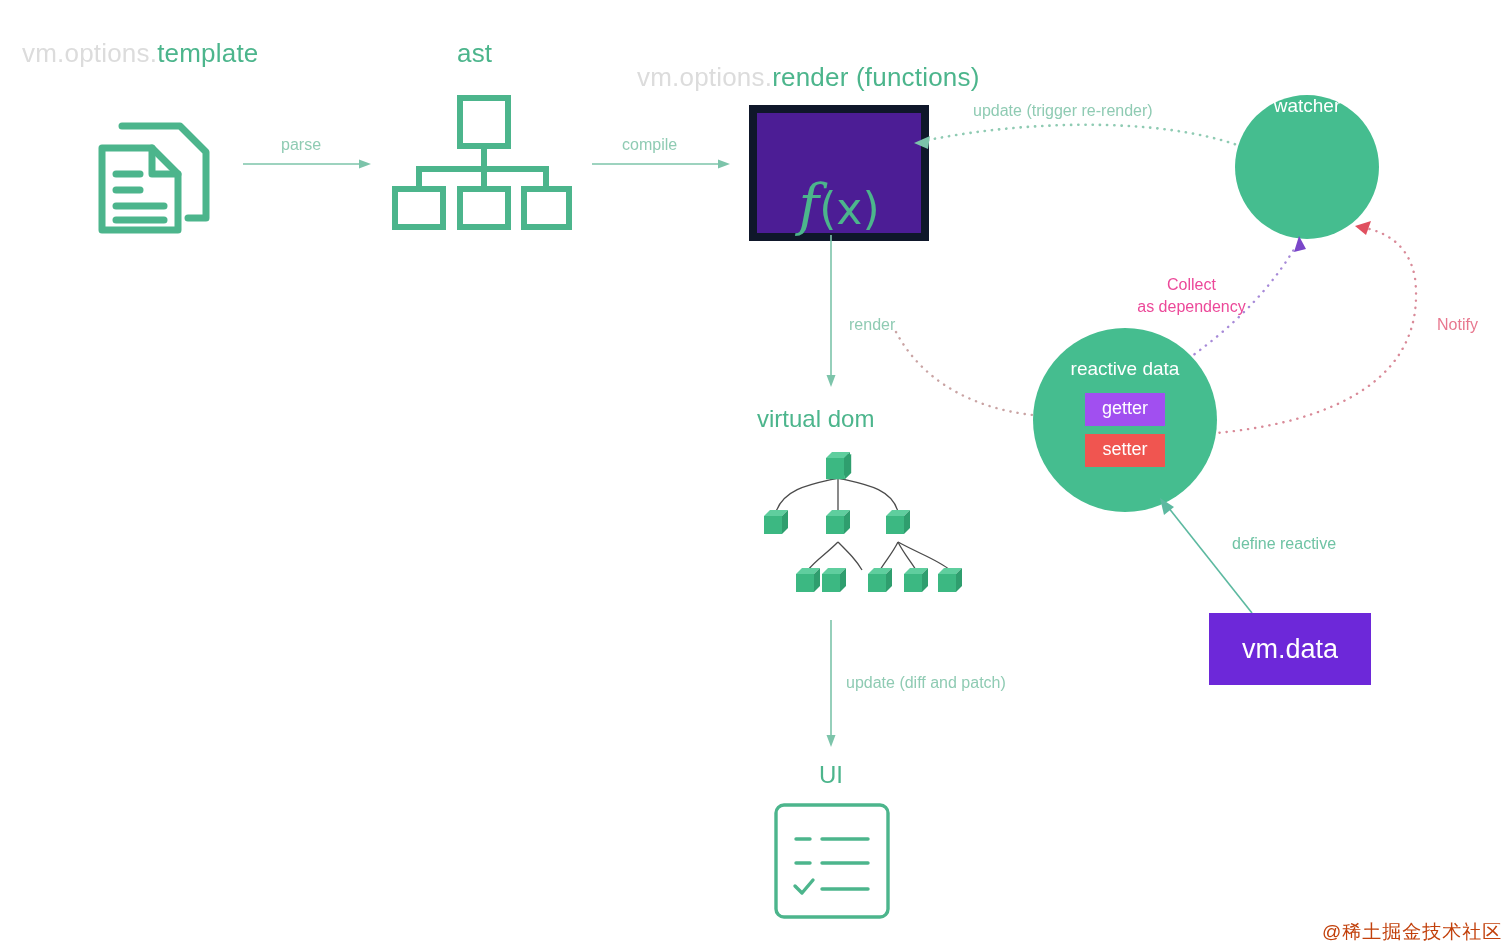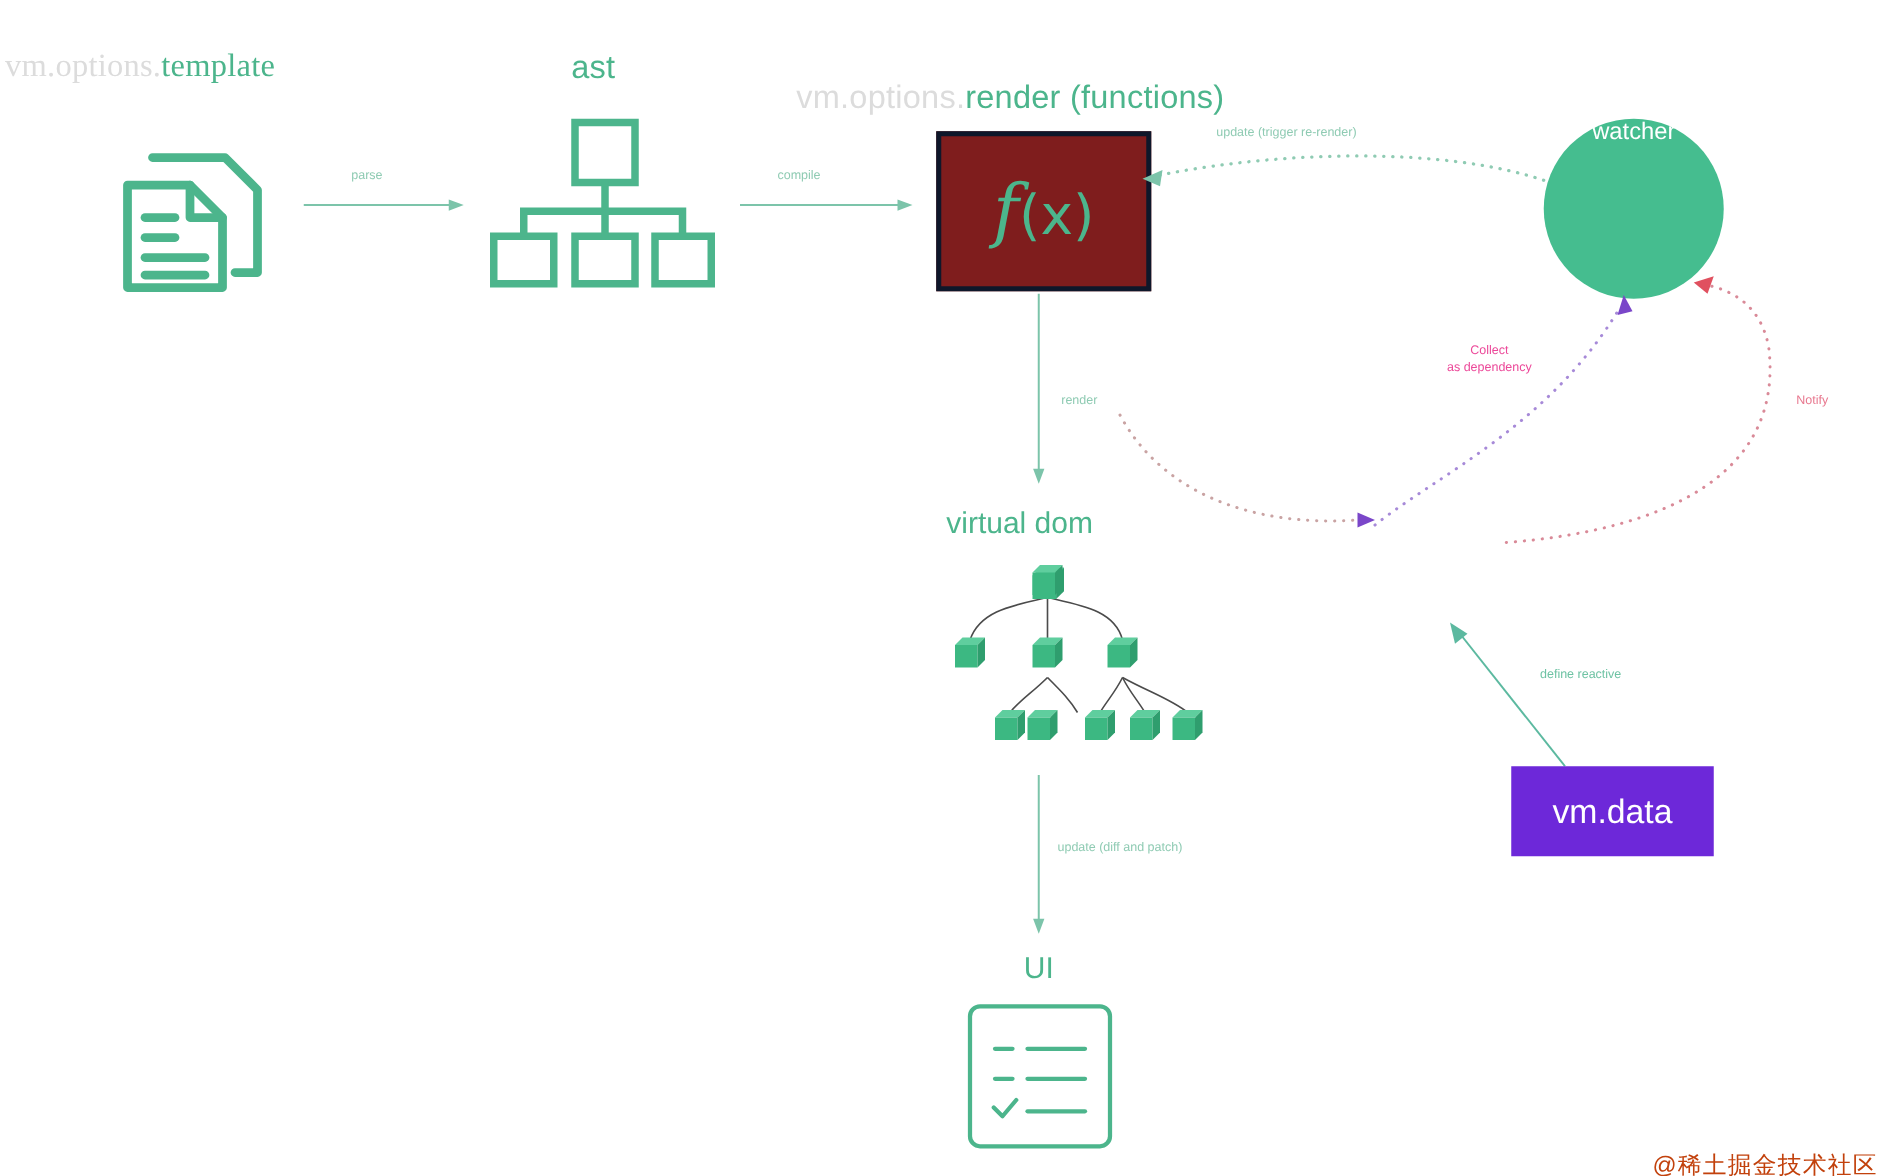--- a/index.html
+++ b/index.html
@@ -123,7 +123,7 @@
 
 <div id="canvas">
 
-  <div class="abs heading" style="left:4px; top:38px;font-family:Liberation Serif, serif;">
+  <div class="abs heading" style="left:22px; top:38px;">
     <span class="dim">vm.options.</span><span class="hl">template</span>
   </div>
 

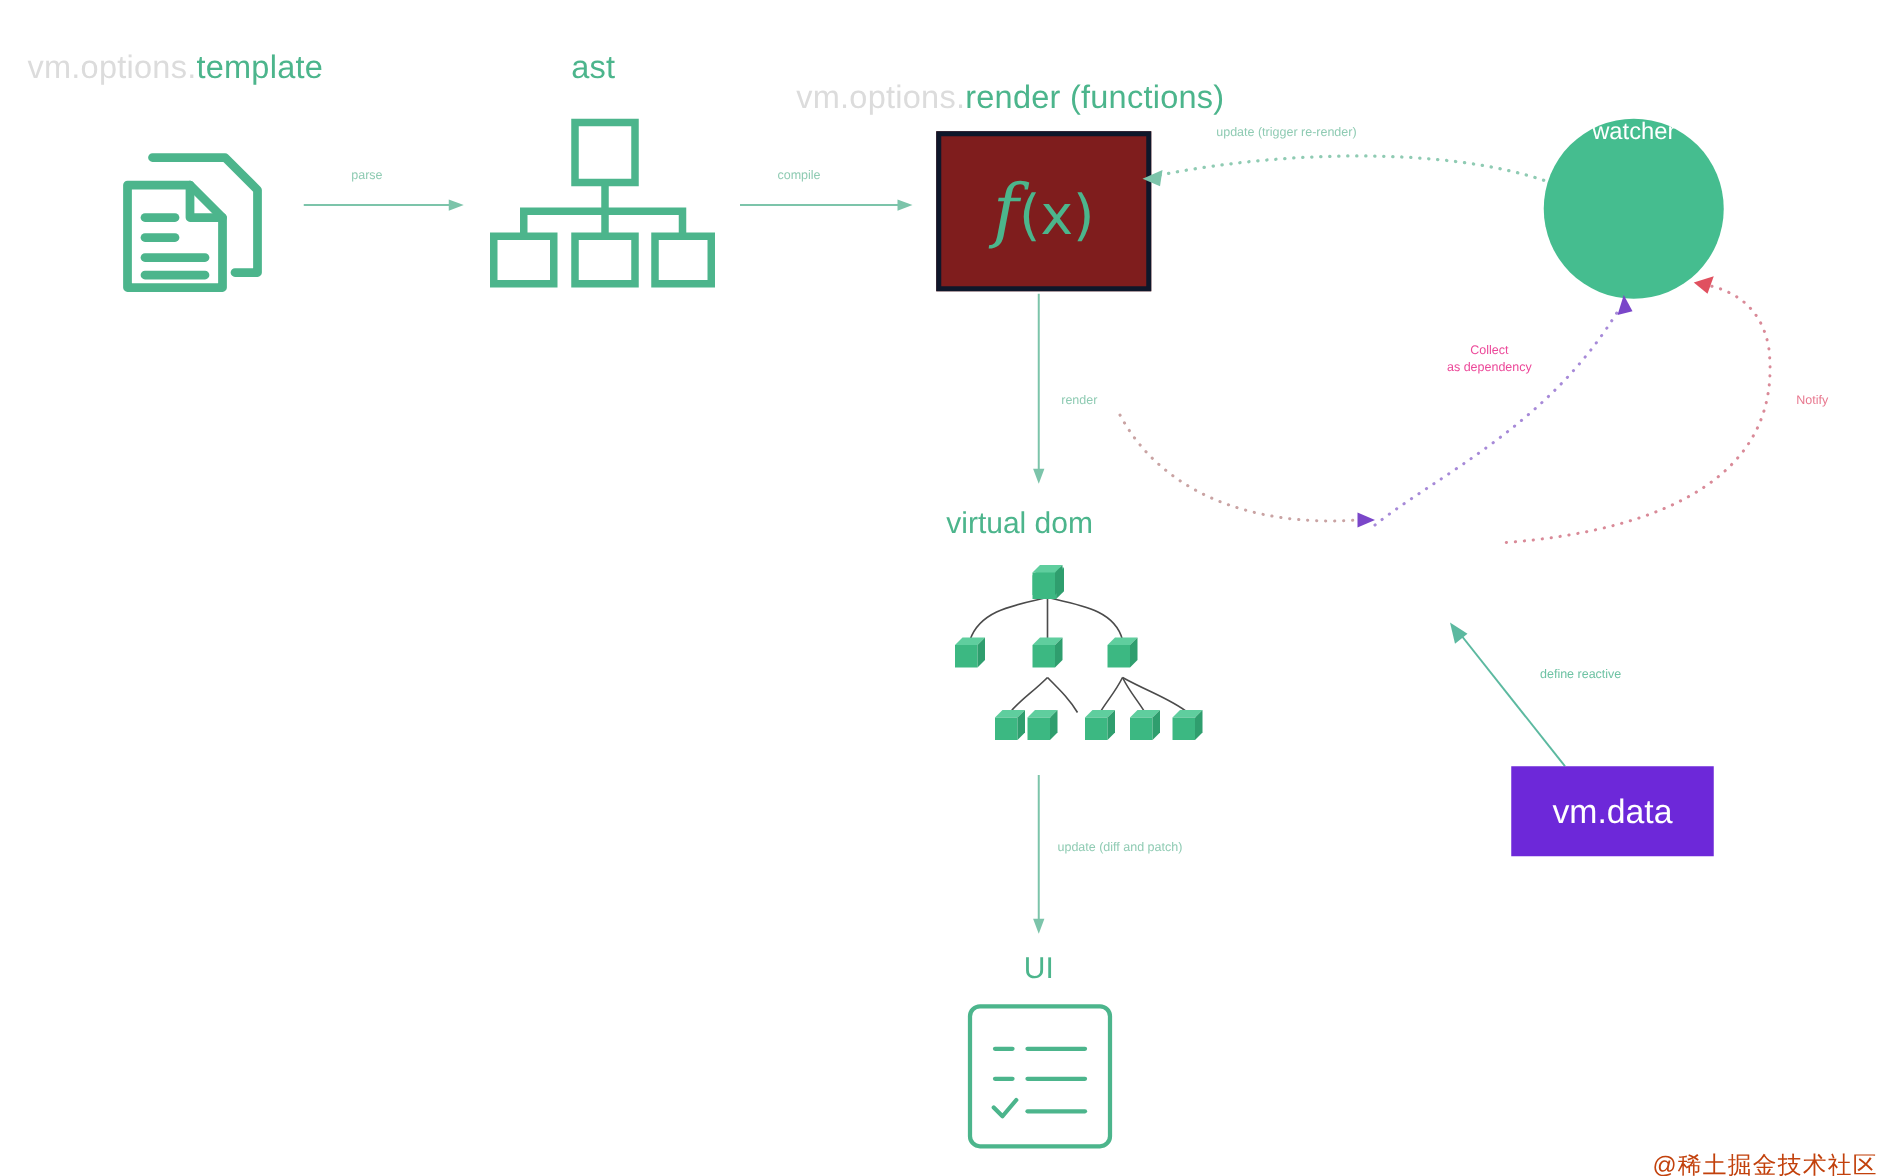--- a/index.html
+++ b/index.html
@@ -32,7 +32,7 @@
 
   
   .edge-label {
-    font-size: 10px;
+    font-size: 16px;
     color: #8fcbb3;
     white-space: nowrap;
     line-height: 1.35;

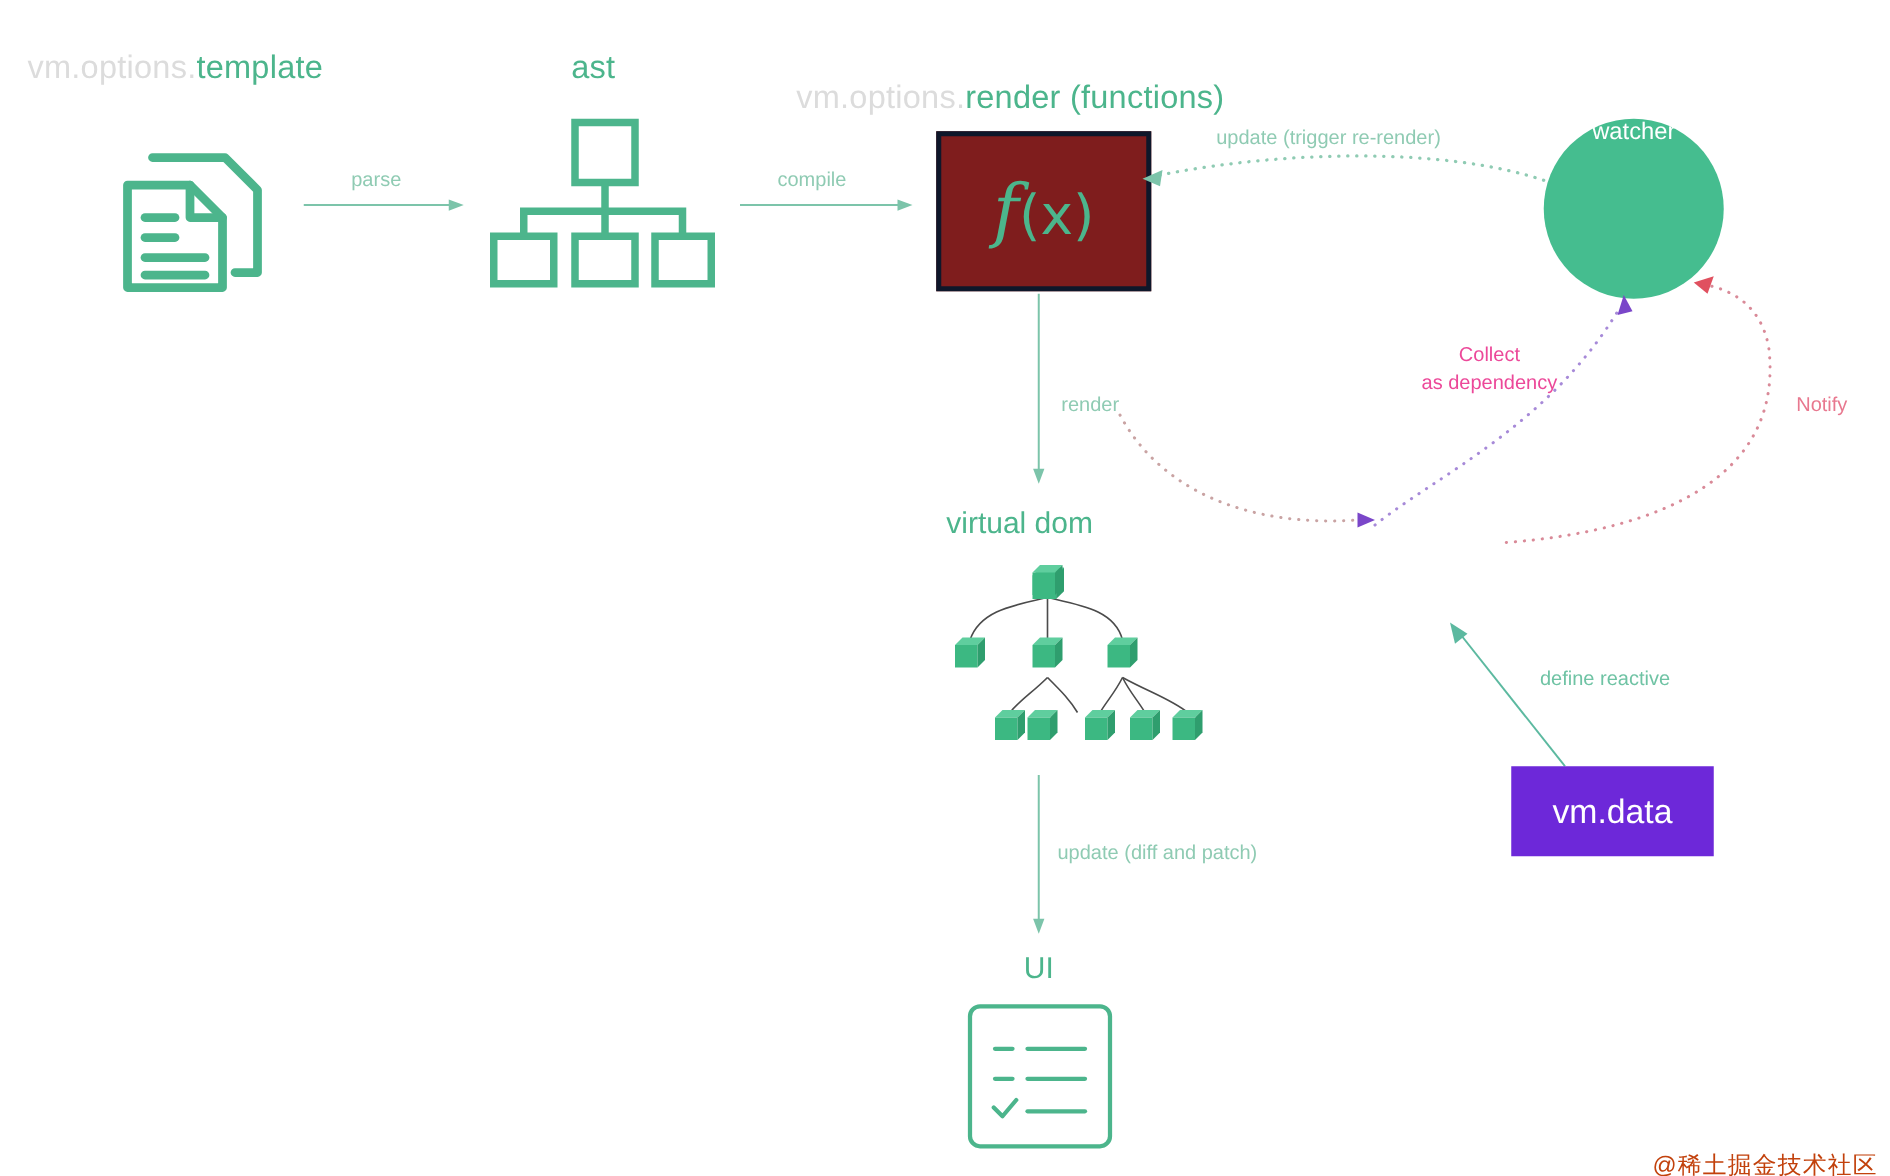--- a/index.html
+++ b/index.html
@@ -85,10 +85,10 @@
 
   
   .fxbox {
-    border: 4px solid #0f172a;
-    background: #7f1d1d;
+    border: 8px solid #0f172a;
+    background: #4c1d95;
     display: flex;
-    align-items: center;
+    align-items: flex-end;
     justify-content: center;
   }
   .fx {

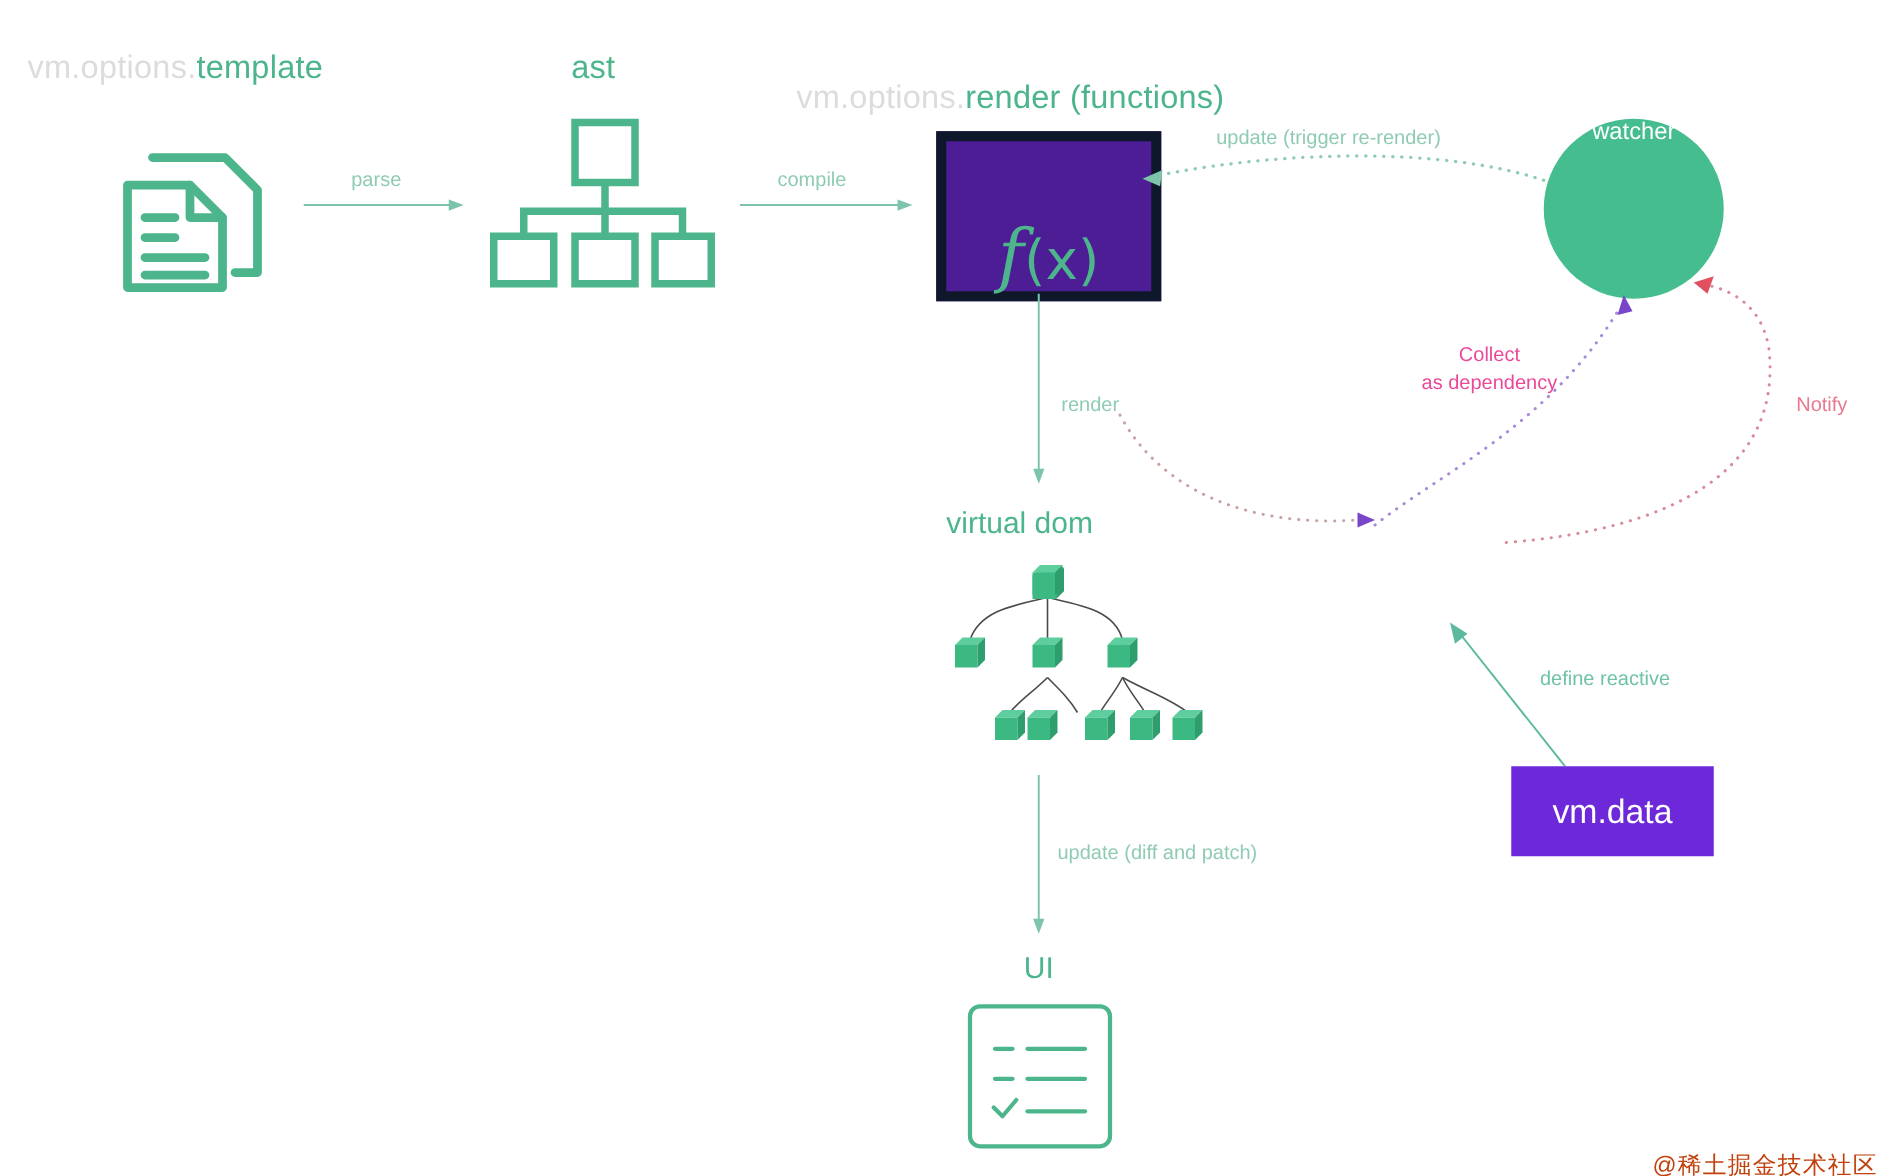--- a/index.html
+++ b/index.html
@@ -227,6 +227,11 @@
     </svg>
   </div>
 
+  <div class="abs circle" style="left:1033px; top:328px; width:184px; height:184px; padding-top:30px; box-sizing:border-box;">
+    <div class="circle-label">reactive data</div>
+    <div class="chip getter" style="margin-top:13px;">getter</div>
+    <div class="chip setter" style="margin-top:8px;">setter</div>
+  </div>
 
   <div class="abs" style="left:1150px; top:495px;">
     <svg width="110" height="125">

